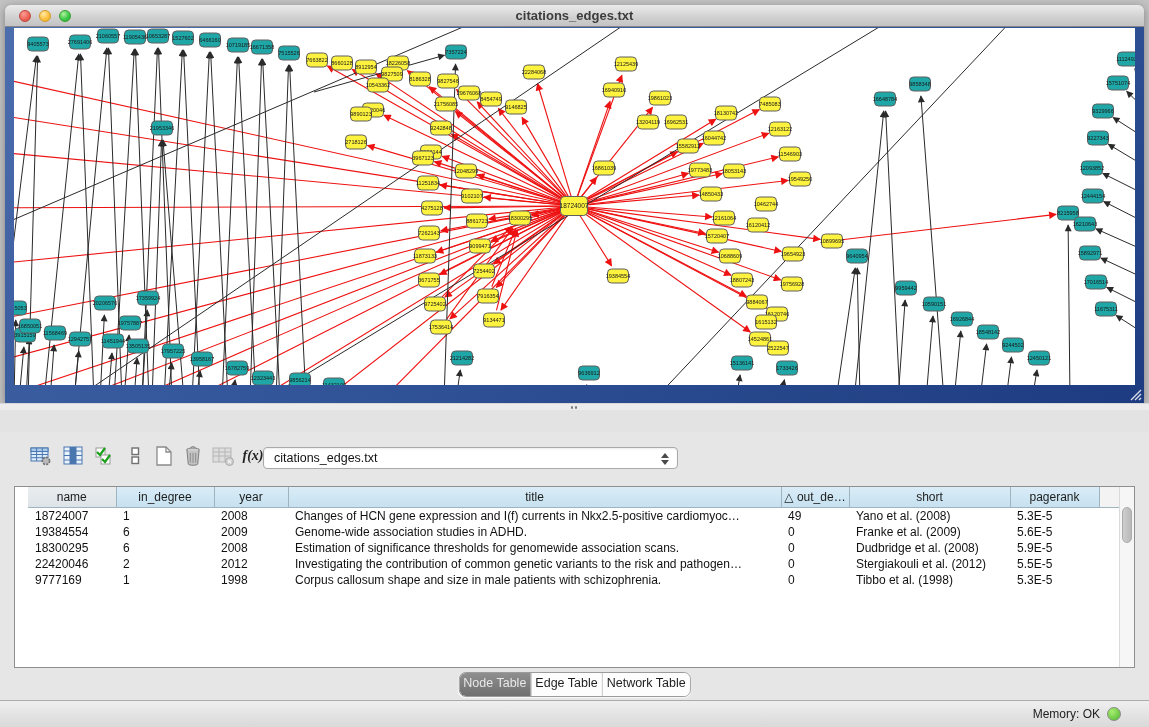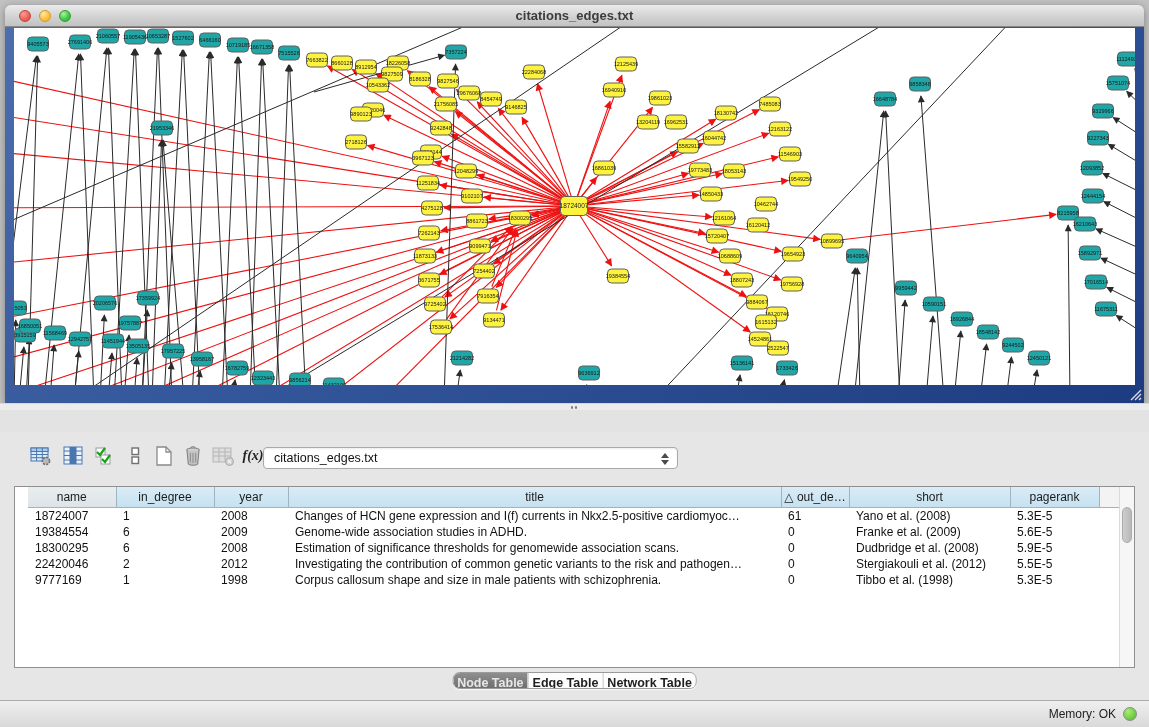--- a/index.html
+++ b/index.html
@@ -834,7 +834,7 @@
               <td>1</td>
               <td>2008</td>
               <td>Changes of HCN gene expression and I(f) currents in Nkx2.5-positive cardiomyoc…</td>
-              <td>61</td>
+              <td>49</td>
               <td>Yano et al. (2008)</td>
               <td>5.3E-5</td>
               <td></td>

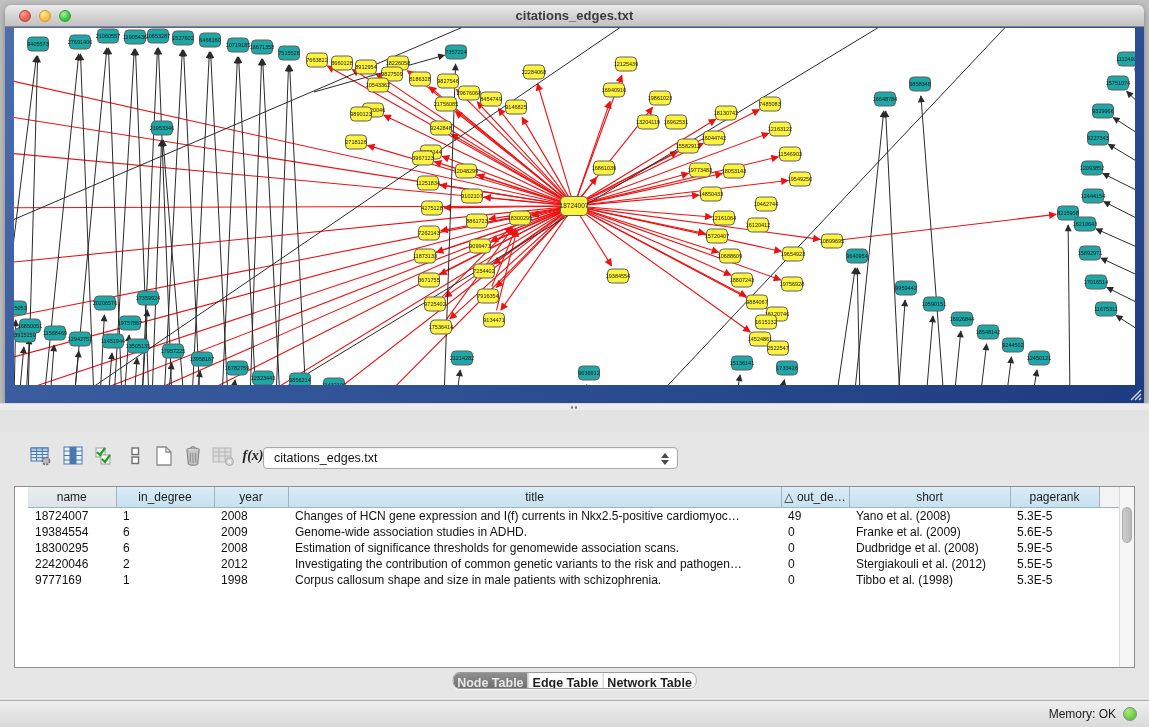--- a/index.html
+++ b/index.html
@@ -64,7 +64,7 @@
   
   .tabs{position:absolute;left:50%;top:240px;transform:translateX(-50%);display:flex;
     border:1px solid #9b9b9b;border-radius:7px;overflow:hidden;background:#ffffff;box-shadow:0 1px 1px rgba(255,255,255,.8);}
-  .tab{height:15px;line-height:21px;padding:0 4px;font-size:12.5px;color:#1e1e1e;background:#fdfdfd;border-left:1px solid #c9c9c9;font-weight:bold;}
+  .tab{height:23px;line-height:21px;padding:0 4px;font-size:12.5px;color:#1e1e1e;background:#fdfdfd;border-left:1px solid #c9c9c9;}
   .tab:first-child{border-left:none;}
   .tab.selected{background:linear-gradient(#8f8f8f,#6f6f6f);color:#e8e8e8;}
   

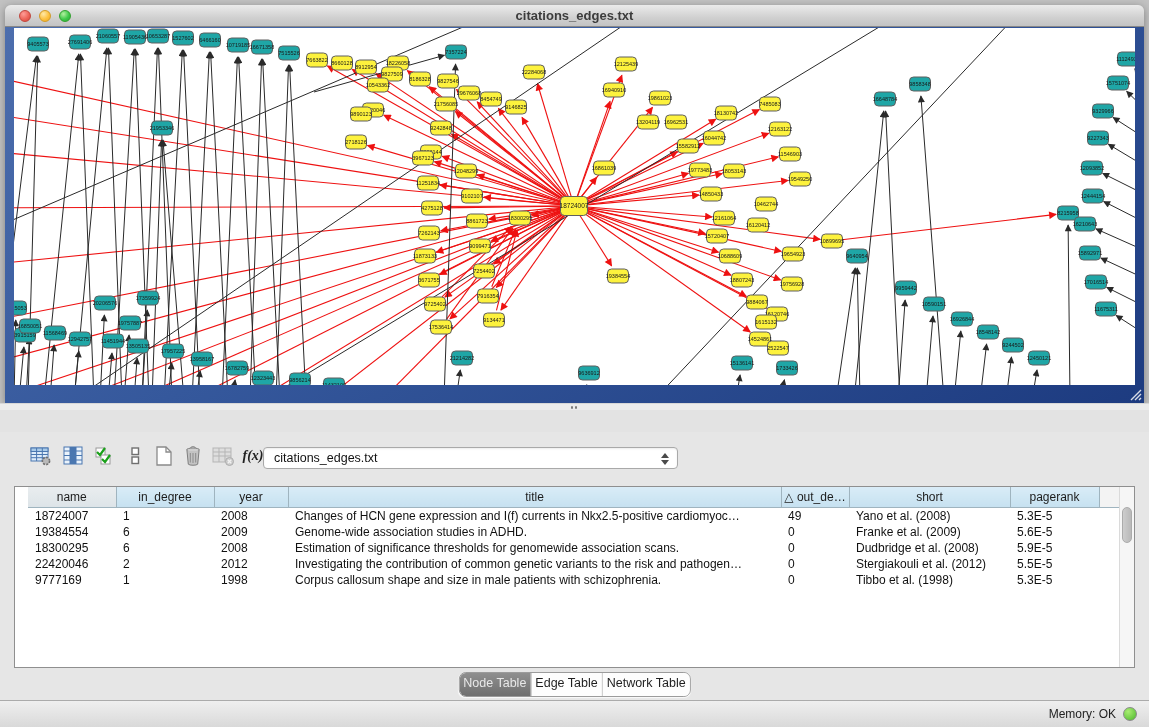--- a/index.html
+++ b/index.html
@@ -70,7 +70,7 @@
   
   #status-bar{position:absolute;left:0;top:700px;width:1149px;height:27px;
     background:linear-gradient(#efefef,#d9d9d9);border-top:1px solid #ababab;box-sizing:border-box;
-    display:flex;align-items:center;justify-content:flex-end;gap:7px;padding-right:12px;}
+    display:flex;align-items:center;justify-content:flex-end;gap:7px;padding-right:28px;}
   #status-bar .mem{font-size:12px;color:#222;}
   .mem-dot{width:14px;height:14px;border-radius:50%;border:1px solid #8a8a8a;box-sizing:border-box;
     background:radial-gradient(circle at 35% 30%,#a9ed72,#53c picturebox);}

